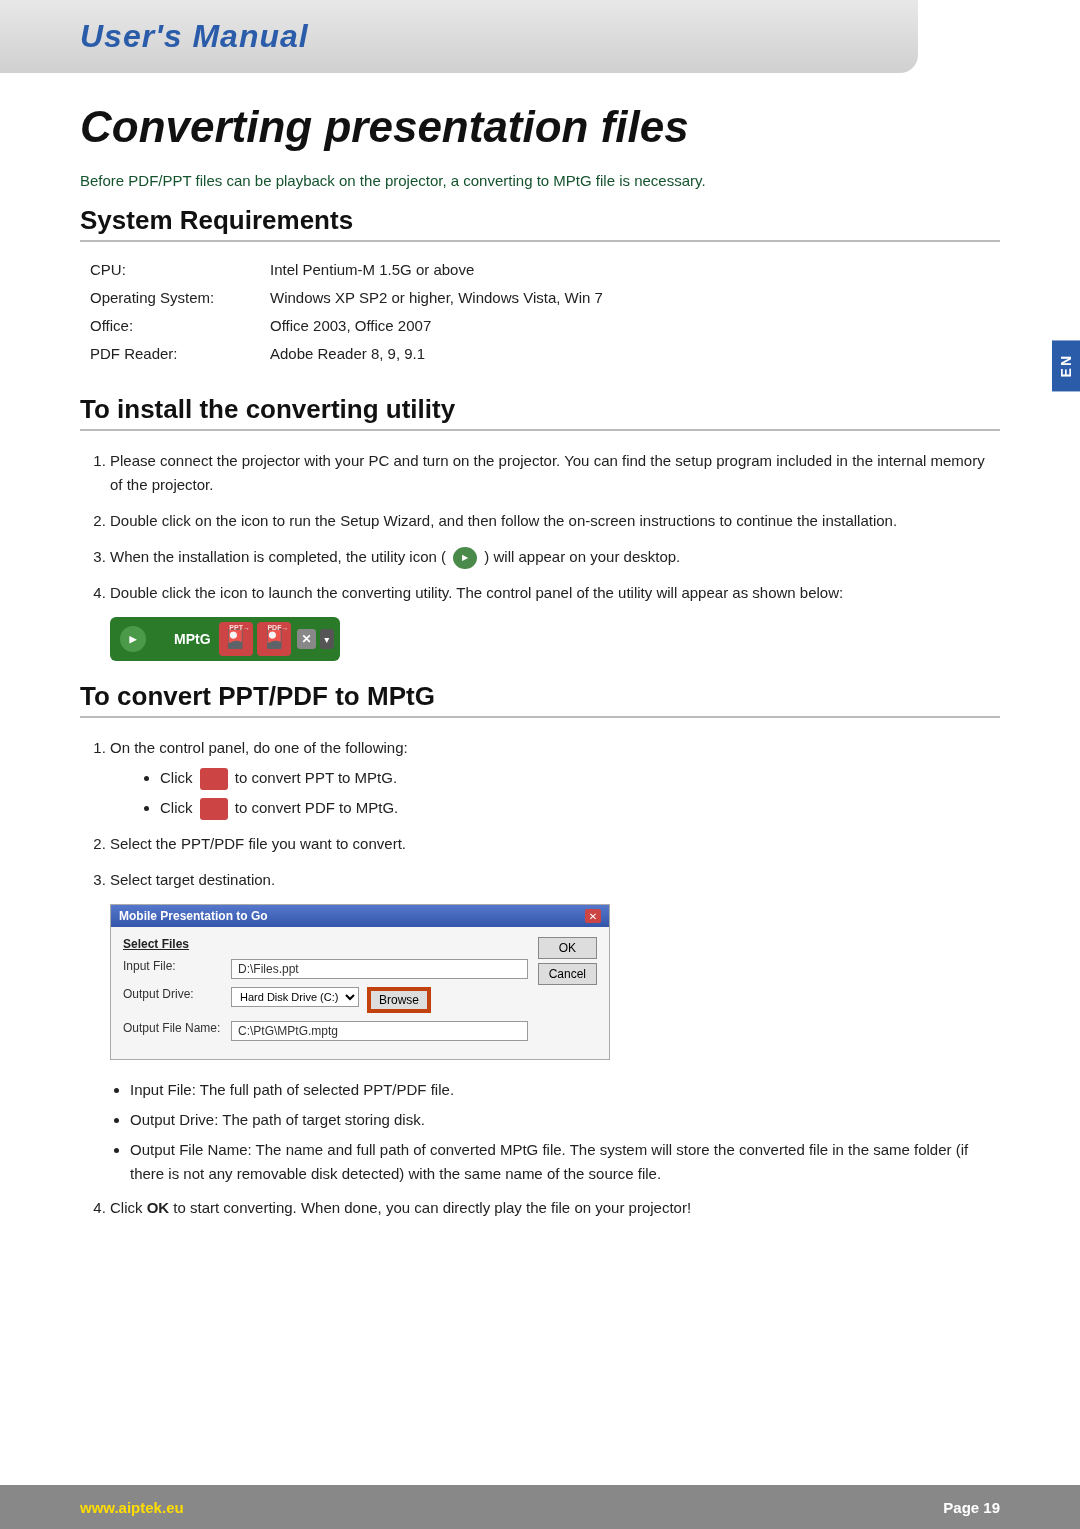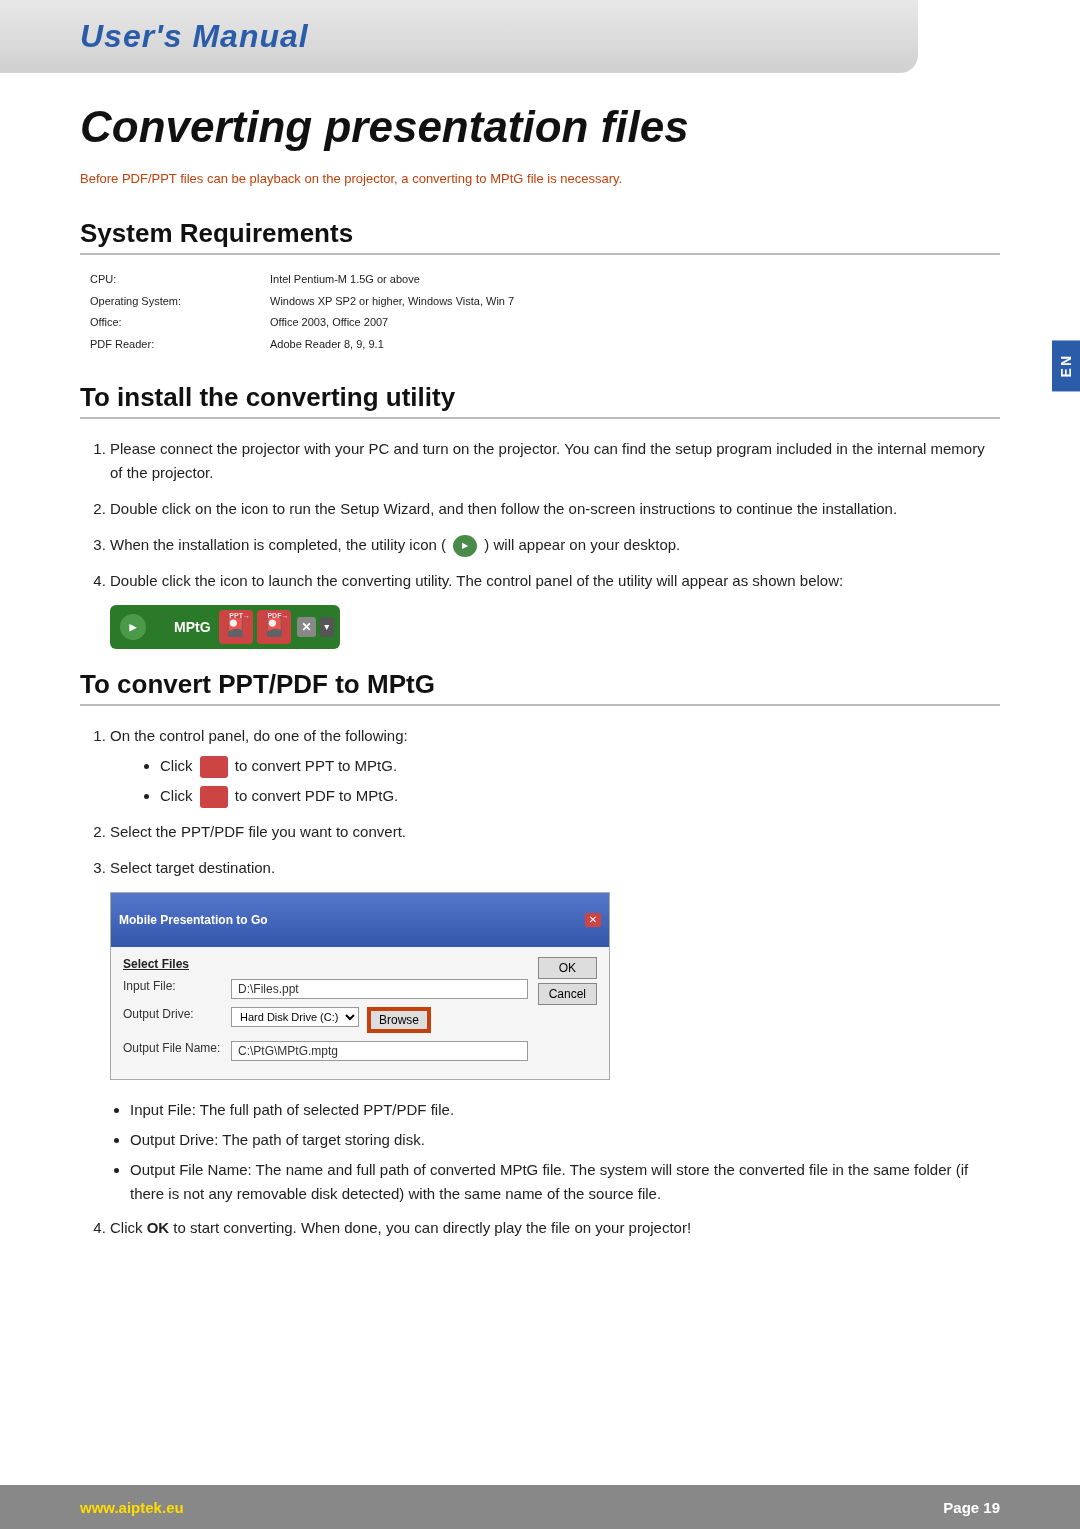--- a/index.html
+++ b/index.html
@@ -60,9 +60,9 @@
     }
 
     .intro-text {
-      font-size: 13px;
-      color: #c2410c;
-      margin-bottom: 28px;
+      font-size: 15px;
+      color: #14532d;
+      margin-bottom: 12px;
       line-height: 1.6;
     }
 

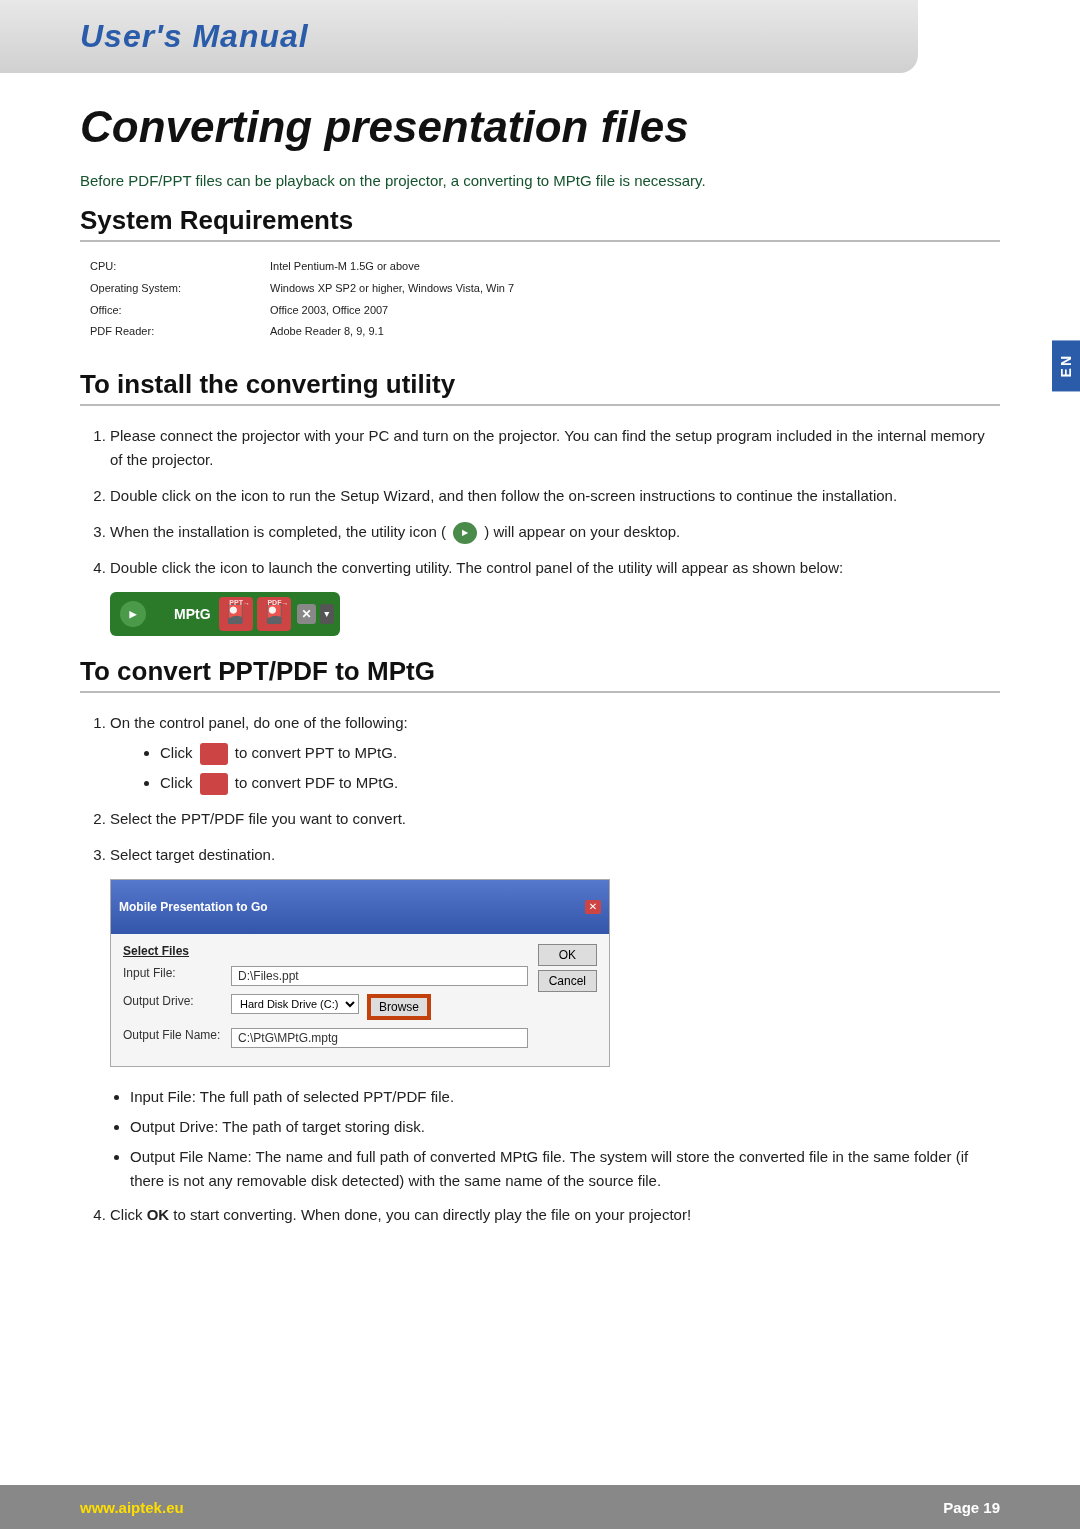--- a/index.html
+++ b/index.html
@@ -83,7 +83,7 @@
     .spec-row {
       display: flex;
       margin-bottom: 4px;
-      font-size: 11px;
+      font-size: 15px;
       line-height: 1.6;
     }
     .spec-label {

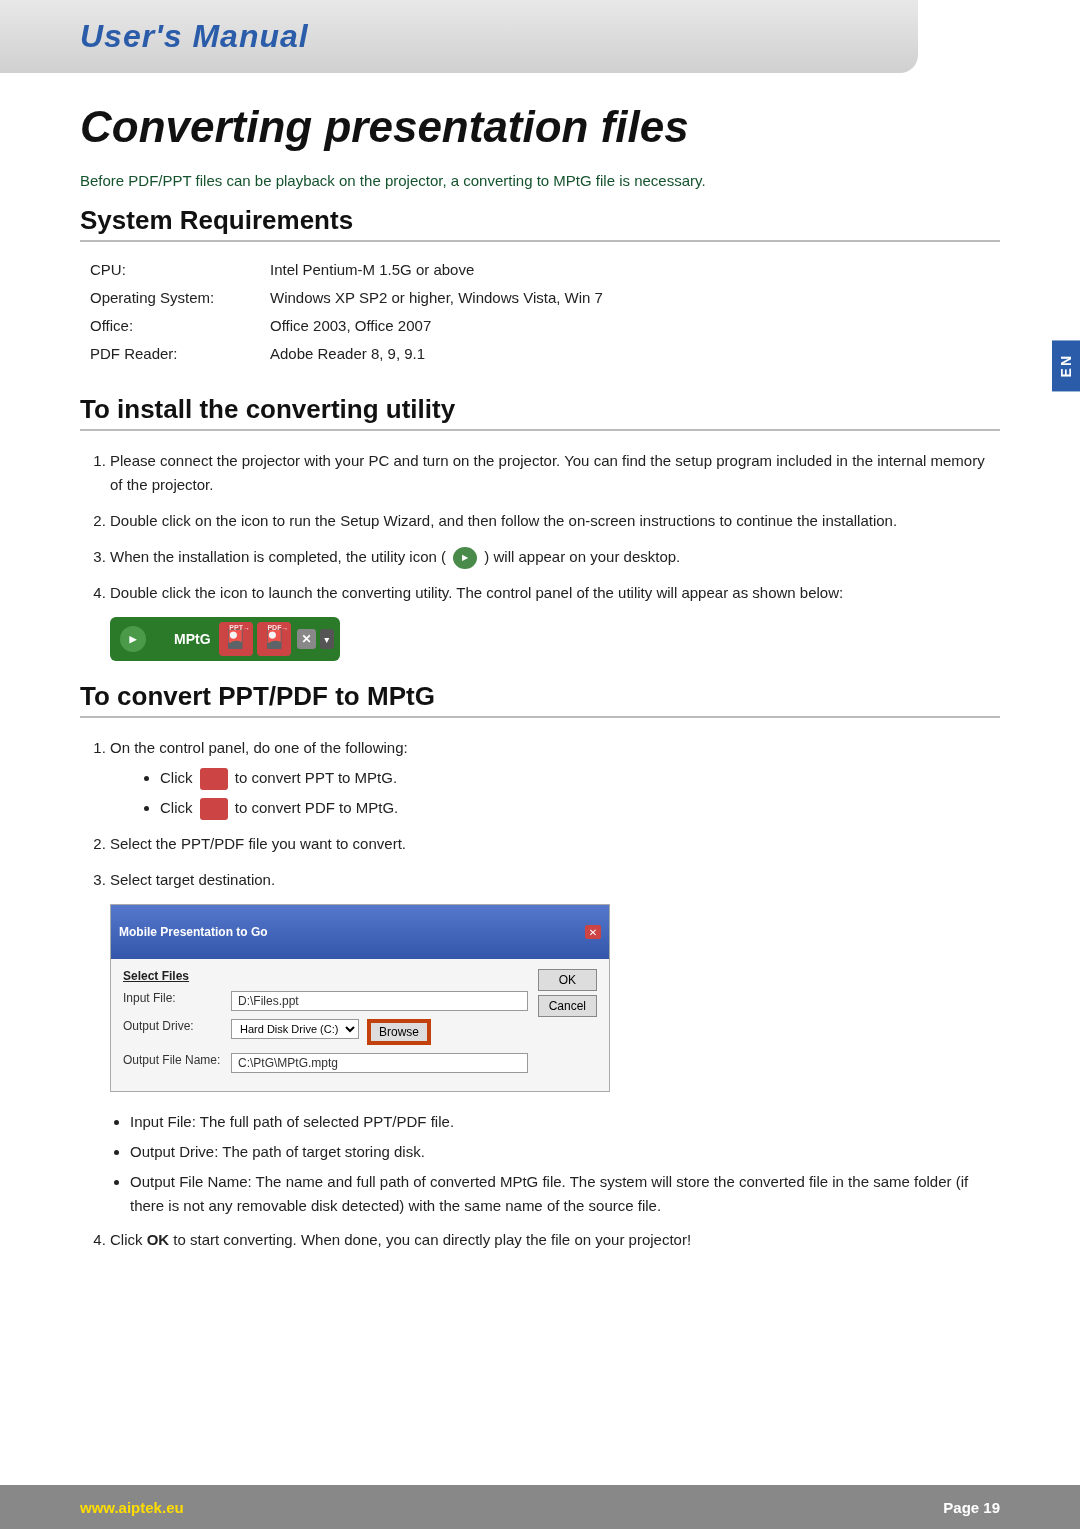--- a/index.html
+++ b/index.html
@@ -222,7 +222,7 @@
     .dialog-title-bar {
       background: linear-gradient(to bottom, #5577cc, #3355aa);
       color: white;
-      padding: 20px 8px;
+      padding: 4px 8px;
       font-size: 12px;
       font-weight: bold;
       display: flex;

